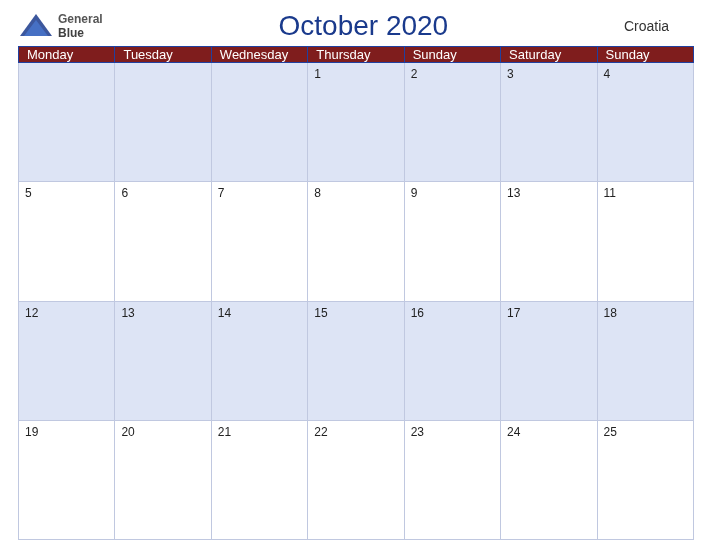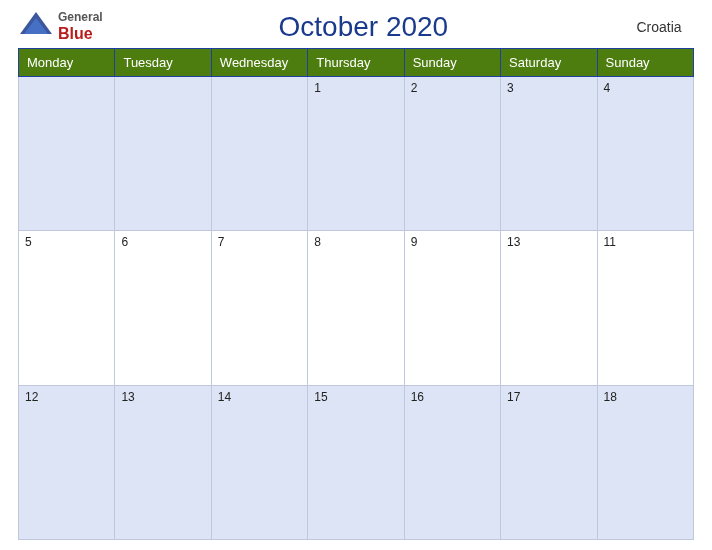--- a/index.html
+++ b/index.html
@@ -27,8 +27,8 @@
       font-weight: bold;
     }
     .logo-blue {
-      color: #b91c1c;
-      font-size: 16px;
+      color: #404040;
+      font-size: 12px;
       font-weight: bold;
     }
     .logo-icon {

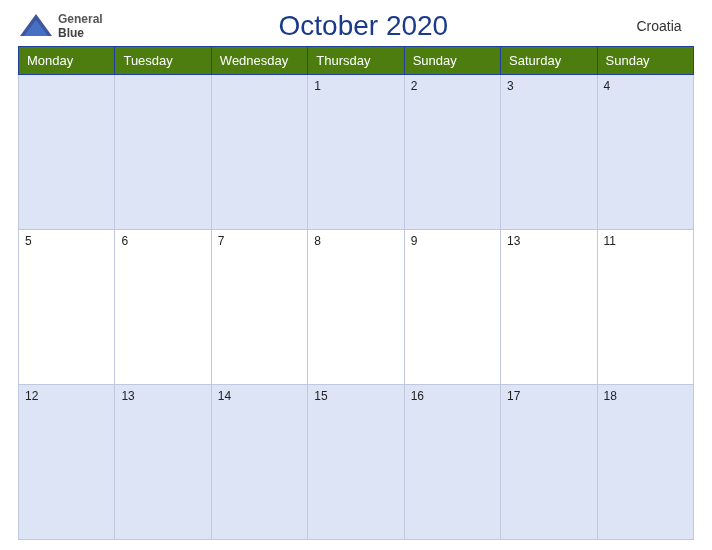--- a/index.html
+++ b/index.html
@@ -57,7 +57,7 @@
     .country-label {
       font-size: 14px;
       color: #333;
-      text-align: center;
+      text-align: left;
       min-width: 70px;
     }
 

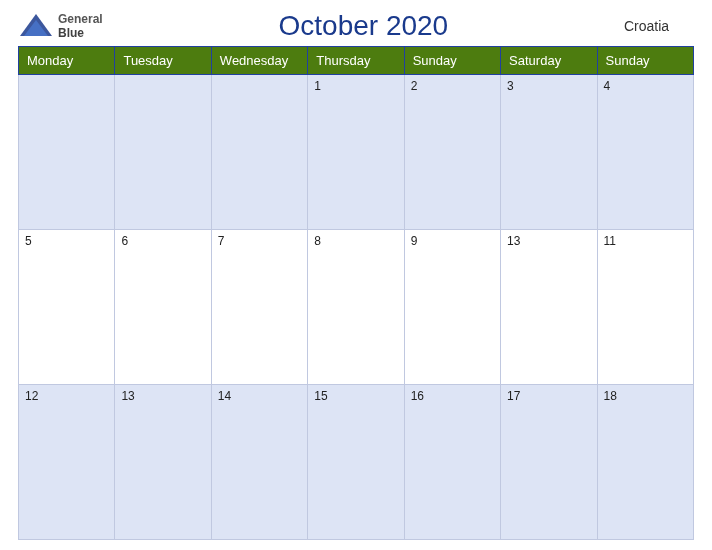--- a/index.html
+++ b/index.html
@@ -68,10 +68,10 @@
     }
 
     .calendar-table thead tr th {
-      background-color: #4d7c0f;
+      background-color: #7f1d1d;
       color: #fff;
       text-align: left;
-      padding: 6px 8px;
+      padding: 0 8px;
       font-size: 13px;
       font-weight: normal;
       border: 1px solid #2040a0;

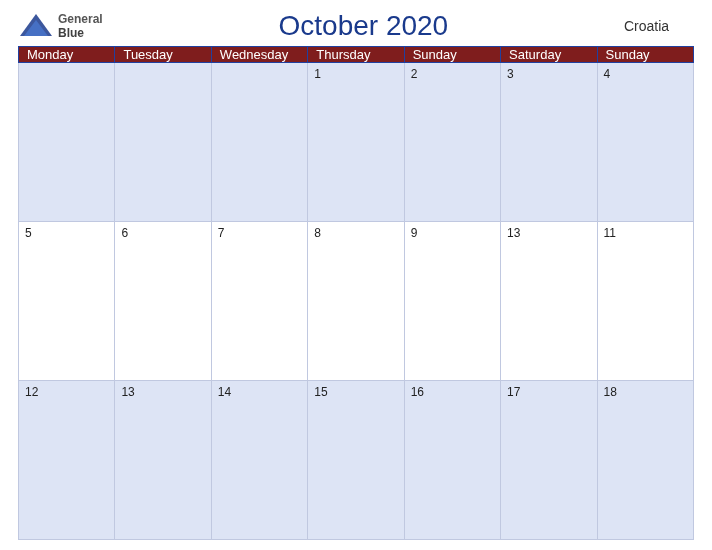--- a/index.html
+++ b/index.html
@@ -160,6 +160,15 @@
         <td><span class="day-num">17</span></td>
         <td><span class="day-num">18</span></td>
       </tr>
+      <tr>
+        <td><span class="day-num">19</span></td>
+        <td><span class="day-num">20</span></td>
+        <td><span class="day-num">21</span></td>
+        <td><span class="day-num">22</span></td>
+        <td><span class="day-num">23</span></td>
+        <td><span class="day-num">24</span></td>
+        <td><span class="day-num">25</span></td>
+      </tr>
     </tbody>
 </table>
 

